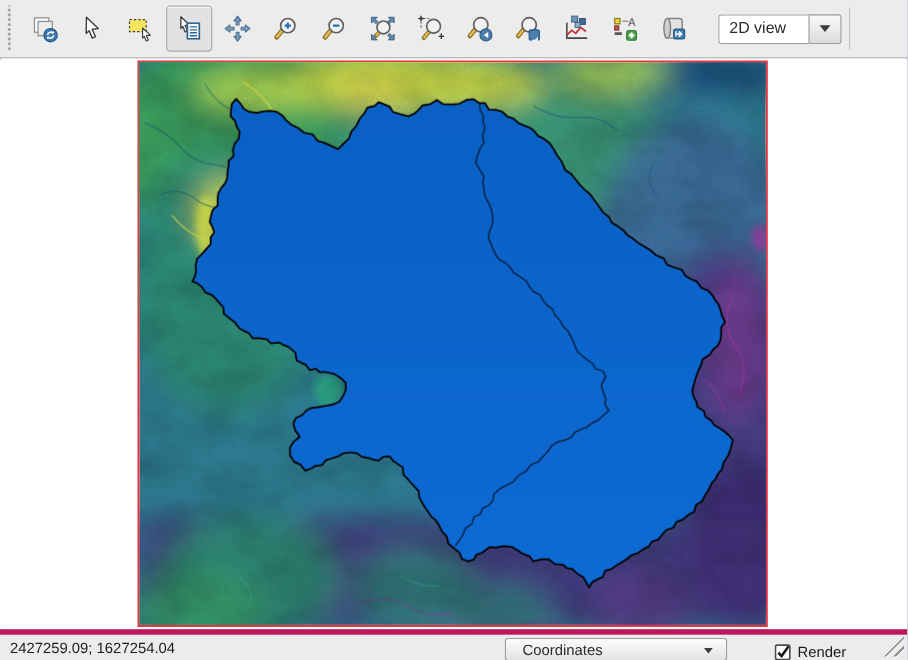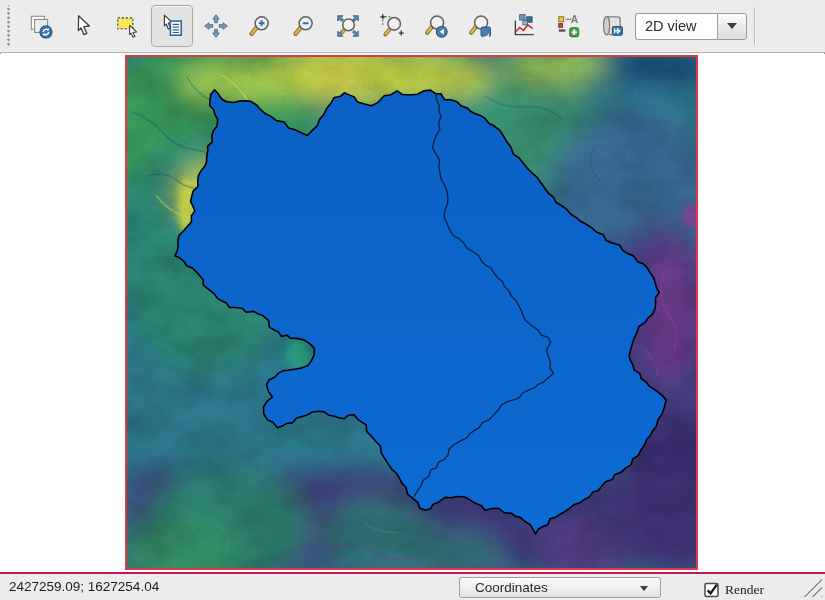--- a/index.html
+++ b/index.html
@@ -27,7 +27,7 @@
   .tbtn.active{background:#e2e2e2;border:1px solid #a6a6a6;
     box-shadow:inset 0 1px 0 rgba(255,255,255,.8);}
   .tbtn svg{display:block;}
-  .tcombo{display:flex;align-items:center;margin-left:1px;height:27px;flex:none;}
+  .tcombo{display:flex;align-items:center;margin-left:19px;height:27px;flex:none;}
   .tcombo-field{
     width:72px;height:25px;background:#fff;border:1px solid #9c9c9c;
     border-right:none;border-radius:3px 0 0 3px;

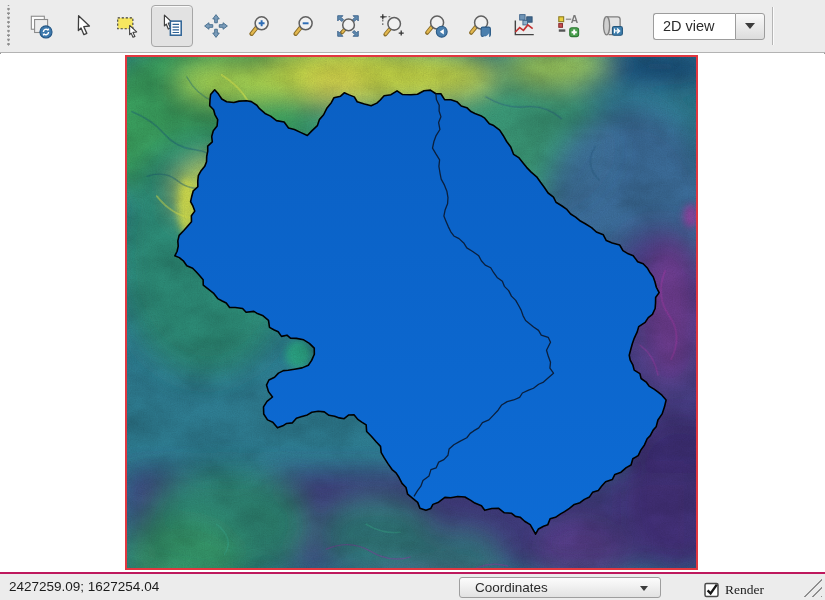--- a/index.html
+++ b/index.html
@@ -51,7 +51,7 @@
   
   .statusbar{
     position:absolute;left:0;top:572px;width:825px;height:28px;
-    background:#ececec;border-top:2px solid #be185d;box-sizing:border-box;
+    background:#ececec;border-top:5px solid #be185d;box-sizing:border-box;
     font-size:13.5px;color:#1c1c1c;
   }
   .coords{position:absolute;left:9px;top:5px;}

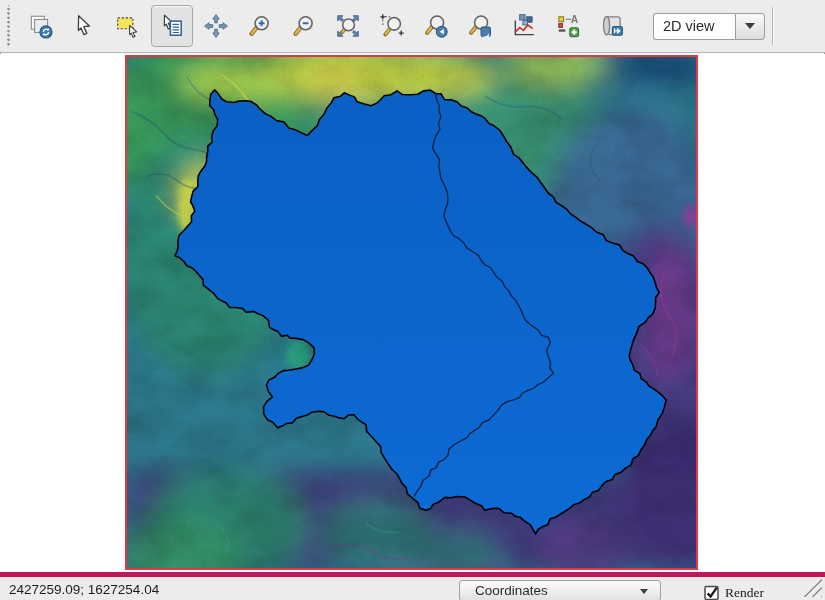--- a/index.html
+++ b/index.html
@@ -61,7 +61,7 @@
     display:flex;align-items:center;padding-left:15px;color:#2b2b2b;
   }
   .scombo .arrow-down{position:absolute;right:12px;top:8px;border-top-width:5px;border-left-width:4.5px;border-right-width:4.5px;}
-  .render-check{position:absolute;left:704px;top:8px;display:flex;align-items:flex-start;font-family:Liberation Serif, serif;}
+  .render-check{position:absolute;left:704px;top:8px;display:flex;align-items:flex-start;}
   .render-check svg{display:block;margin-right:5px;}
   .size-grip{
     position:absolute;right:3px;bottom:3px;width:20px;height:20px;

